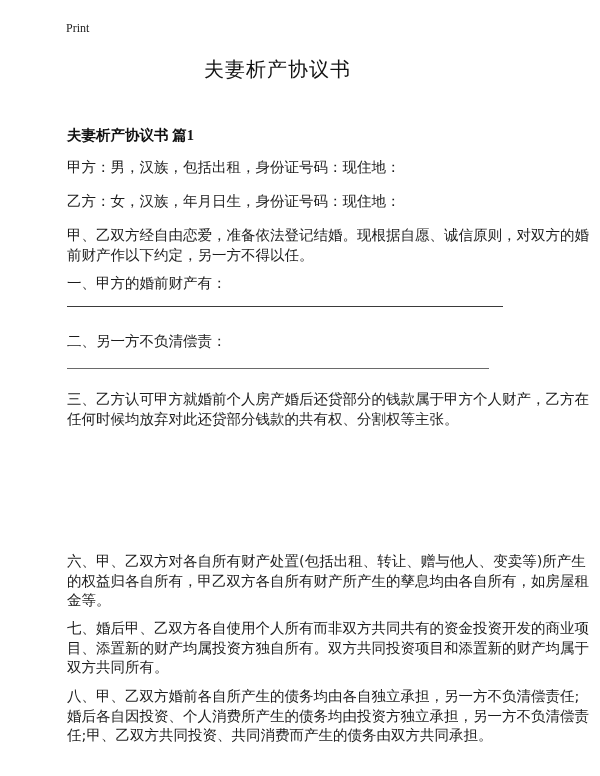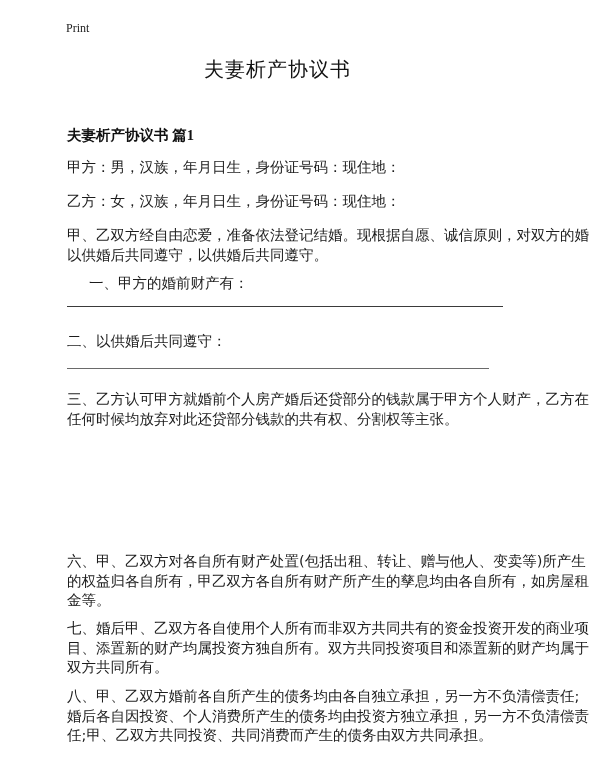--- a/index.html
+++ b/index.html
@@ -37,7 +37,7 @@
 
   <p class="p section-heading" style="top:126px;">夫妻析产协议书 篇1</p>
 
-  <p class="p" style="top:158px;">甲方：男，汉族，年月日生，身份证号码：现住地：</p>
+  <p class="p" style="top:158px;">甲方：男，汉族，包括出租，身份证号码：现住地：</p>
 
   <p class="p" style="top:192px;">乙方：女，汉族，年月日生，身份证号码：现住地：</p>
 

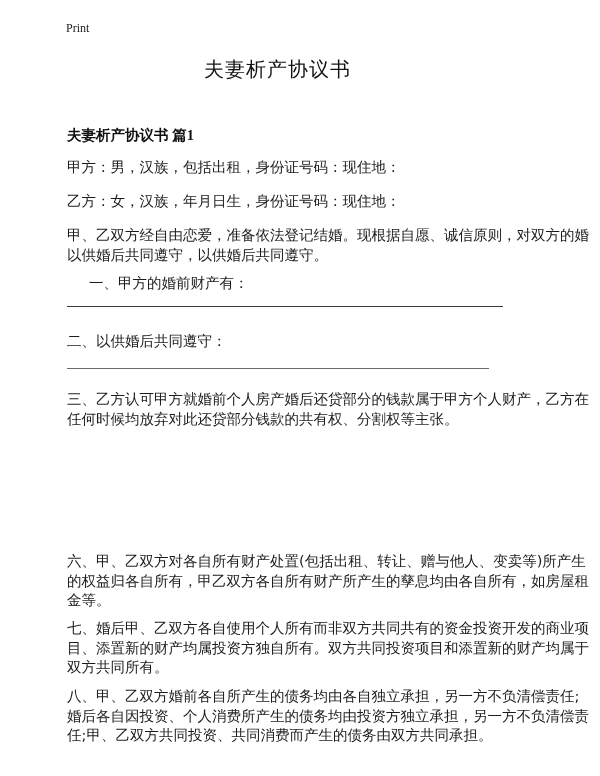--- a/index.html
+++ b/index.html
@@ -42,7 +42,7 @@
   <p class="p" style="top:192px;">乙方：女，汉族，年月日生，身份证号码：现住地：</p>
 
   <p class="p" style="top:226px;">甲、乙双方经自由恋爱，准备依法登记结婚。现根据自愿、诚信原则，对双方的婚
-以供婚后共同遵守，以供婚后共同遵守。</p>
+前财产作以下约定，另一方不得以任。</p>
 
   <p class="p" style="top:274px;margin-left:22px;">一、甲方的婚前财产有：</p>
   <div class="rule" style="top:306px; width:436px;"></div>

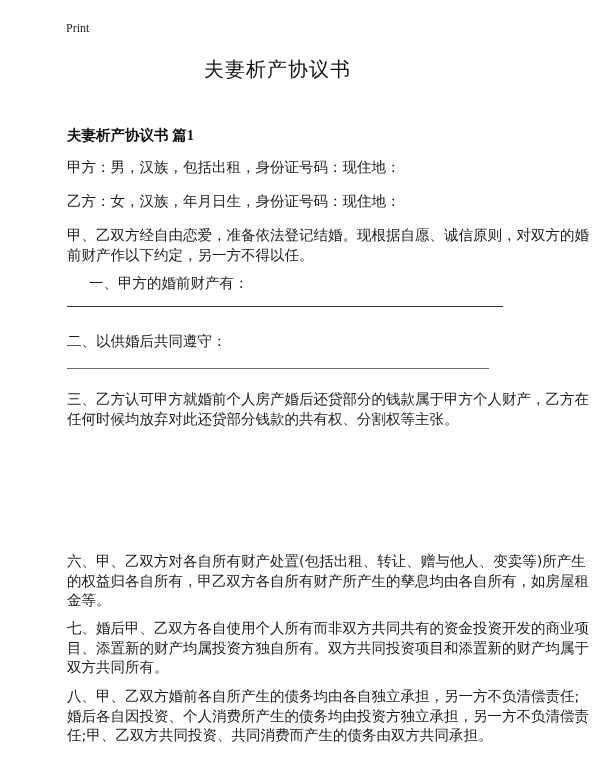--- a/index.html
+++ b/index.html
@@ -44,7 +44,7 @@
   <p class="p" style="top:226px;">甲、乙双方经自由恋爱，准备依法登记结婚。现根据自愿、诚信原则，对双方的婚
 前财产作以下约定，另一方不得以任。</p>
 
-  <p class="p" style="top:274px;margin-left:22px;">一、甲方的婚前财产有：</p>
+  <p class="p" style="top:274px;">一、甲方的婚前财产有：</p>
   <div class="rule" style="top:306px; width:436px;"></div>
 
   <p class="p" style="top:332px;">二、以供婚后共同遵守：</p>

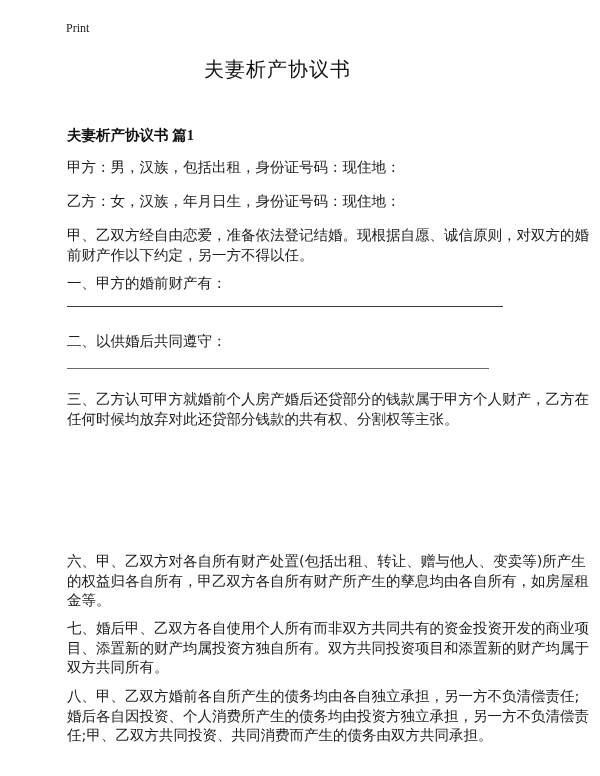--- a/index.html
+++ b/index.html
@@ -47,7 +47,7 @@
   <p class="p" style="top:274px;">一、甲方的婚前财产有：</p>
   <div class="rule" style="top:306px; width:436px;"></div>
 
-  <p class="p" style="top:332px;">二、以供婚后共同遵守：</p>
+  <p class="p" style="top:332px;">二、另一方不负清偿责：</p>
   <div class="rule r2" style="top:368px; width:422px;"></div>
 
   <p class="p" style="top:390px;">三、乙方认可甲方就婚前个人房产婚后还贷部分的钱款属于甲方个人财产，乙方在

